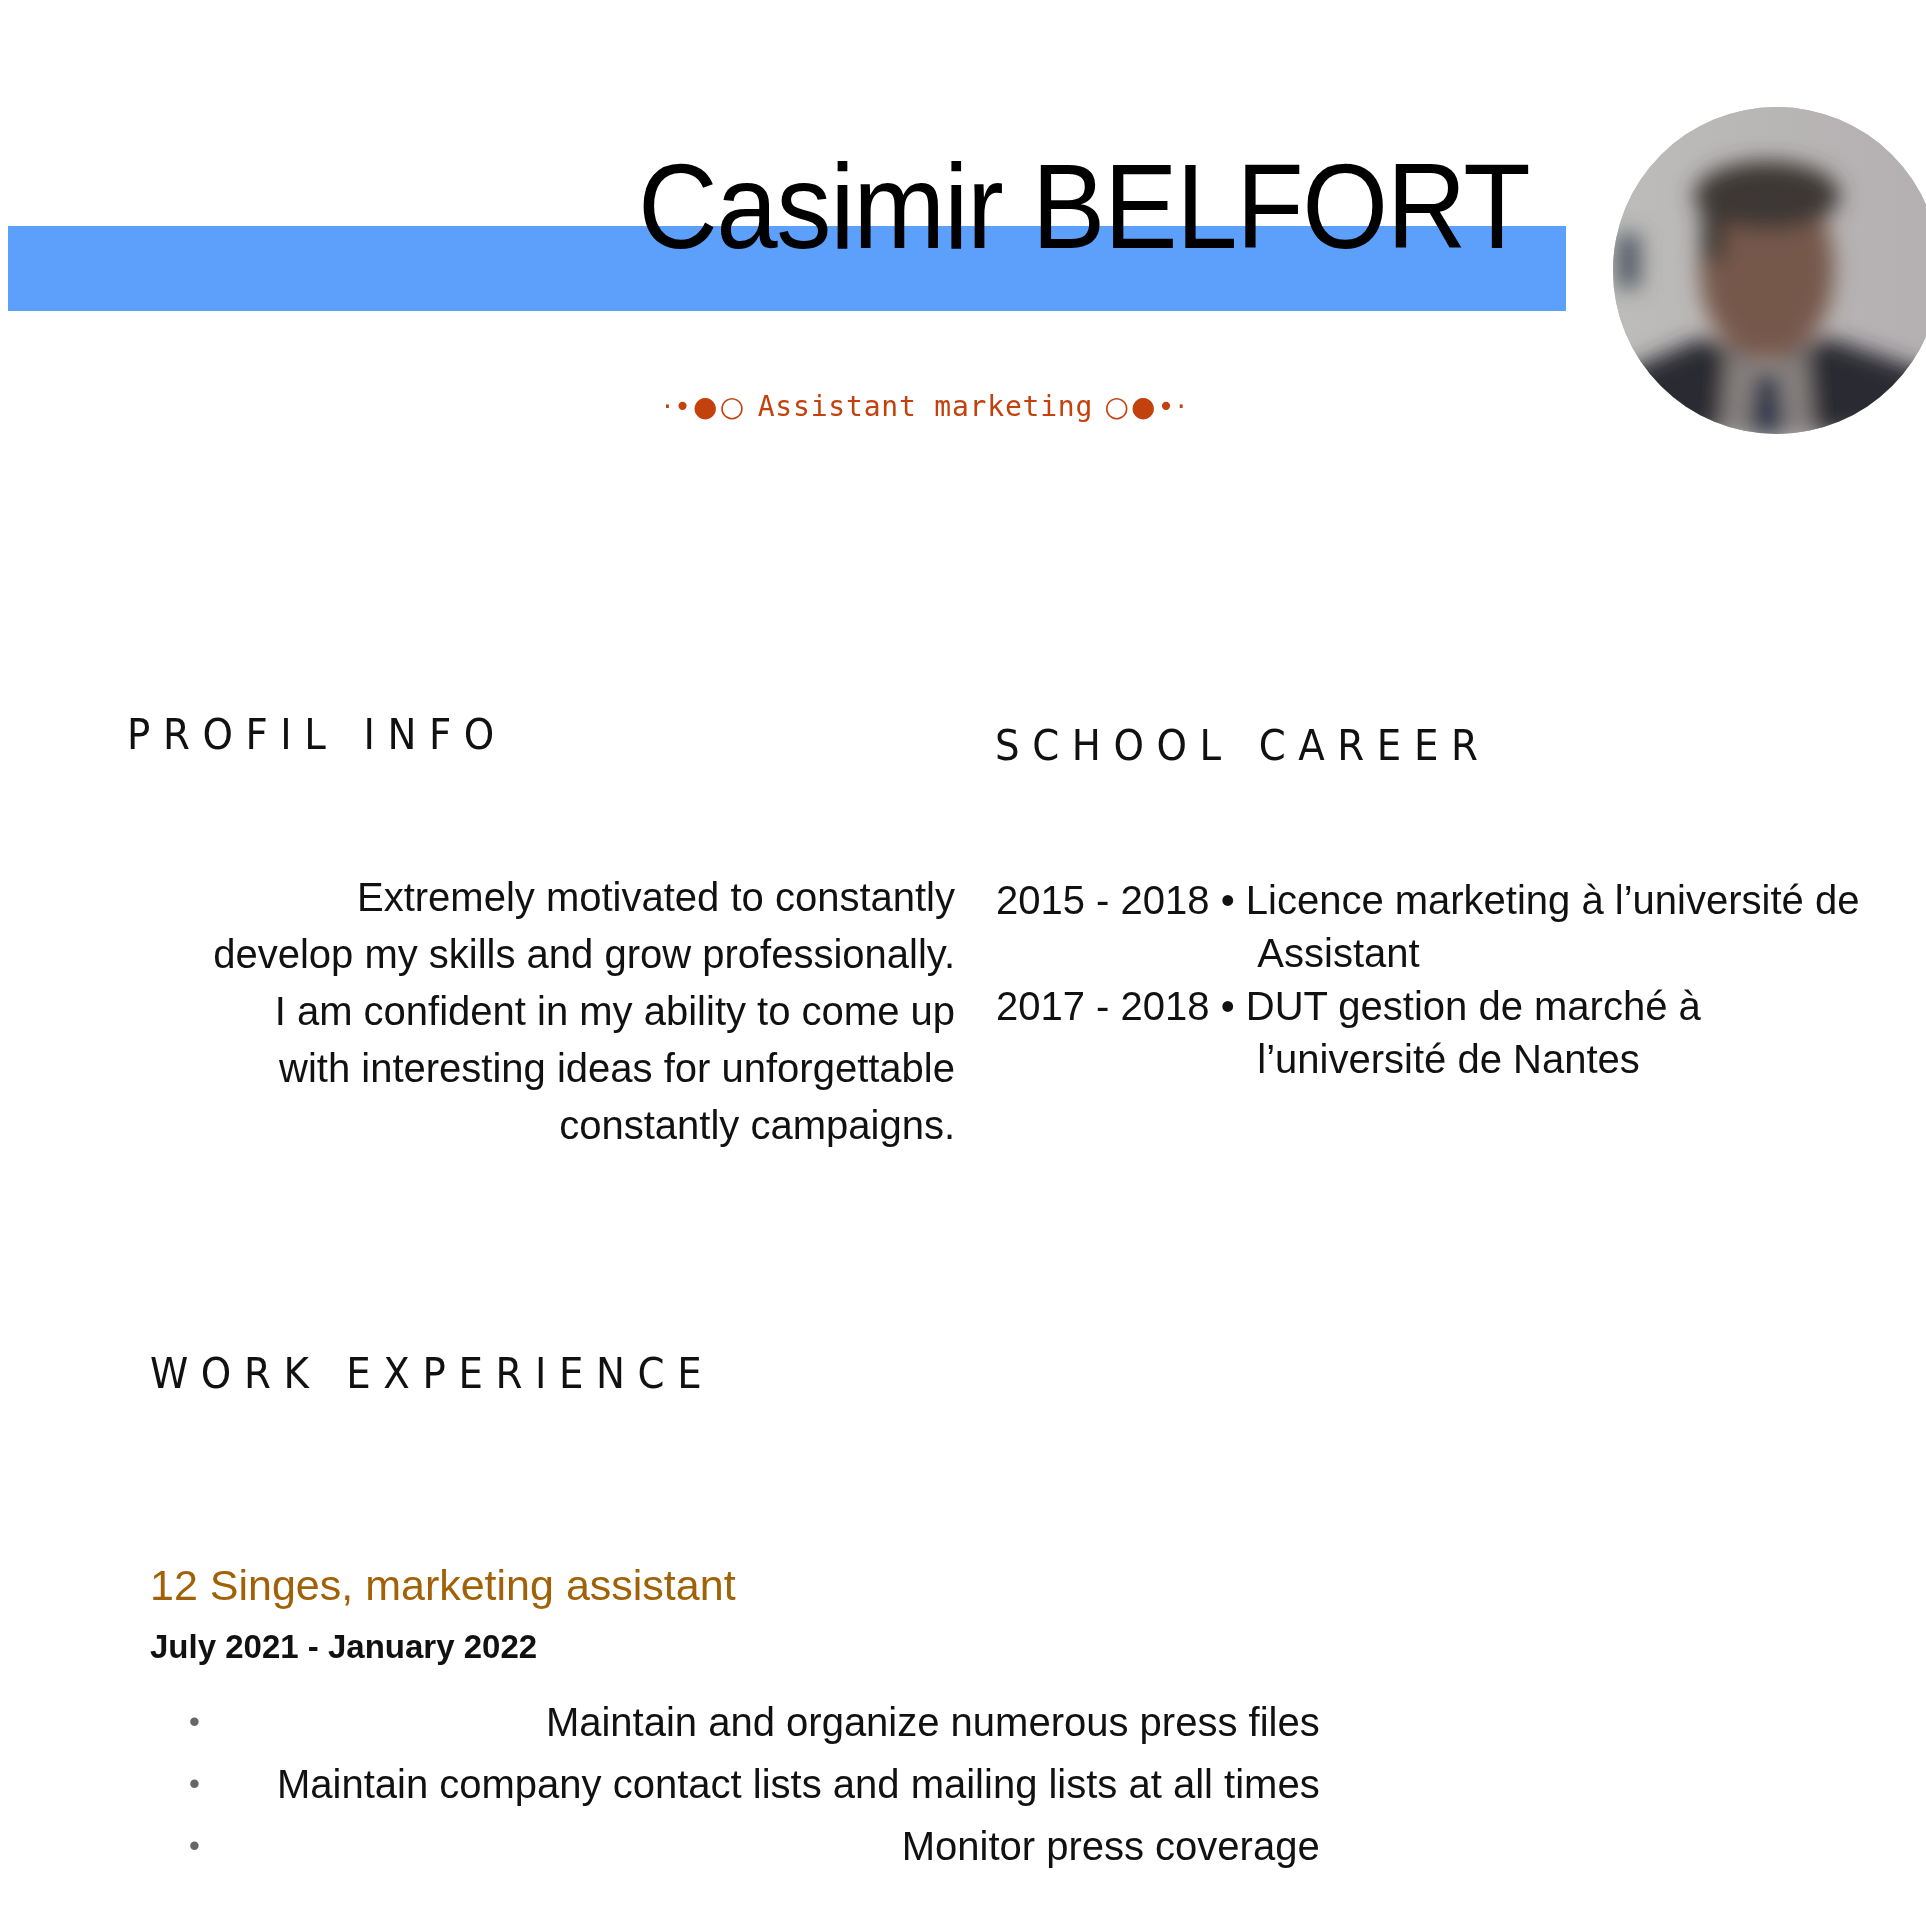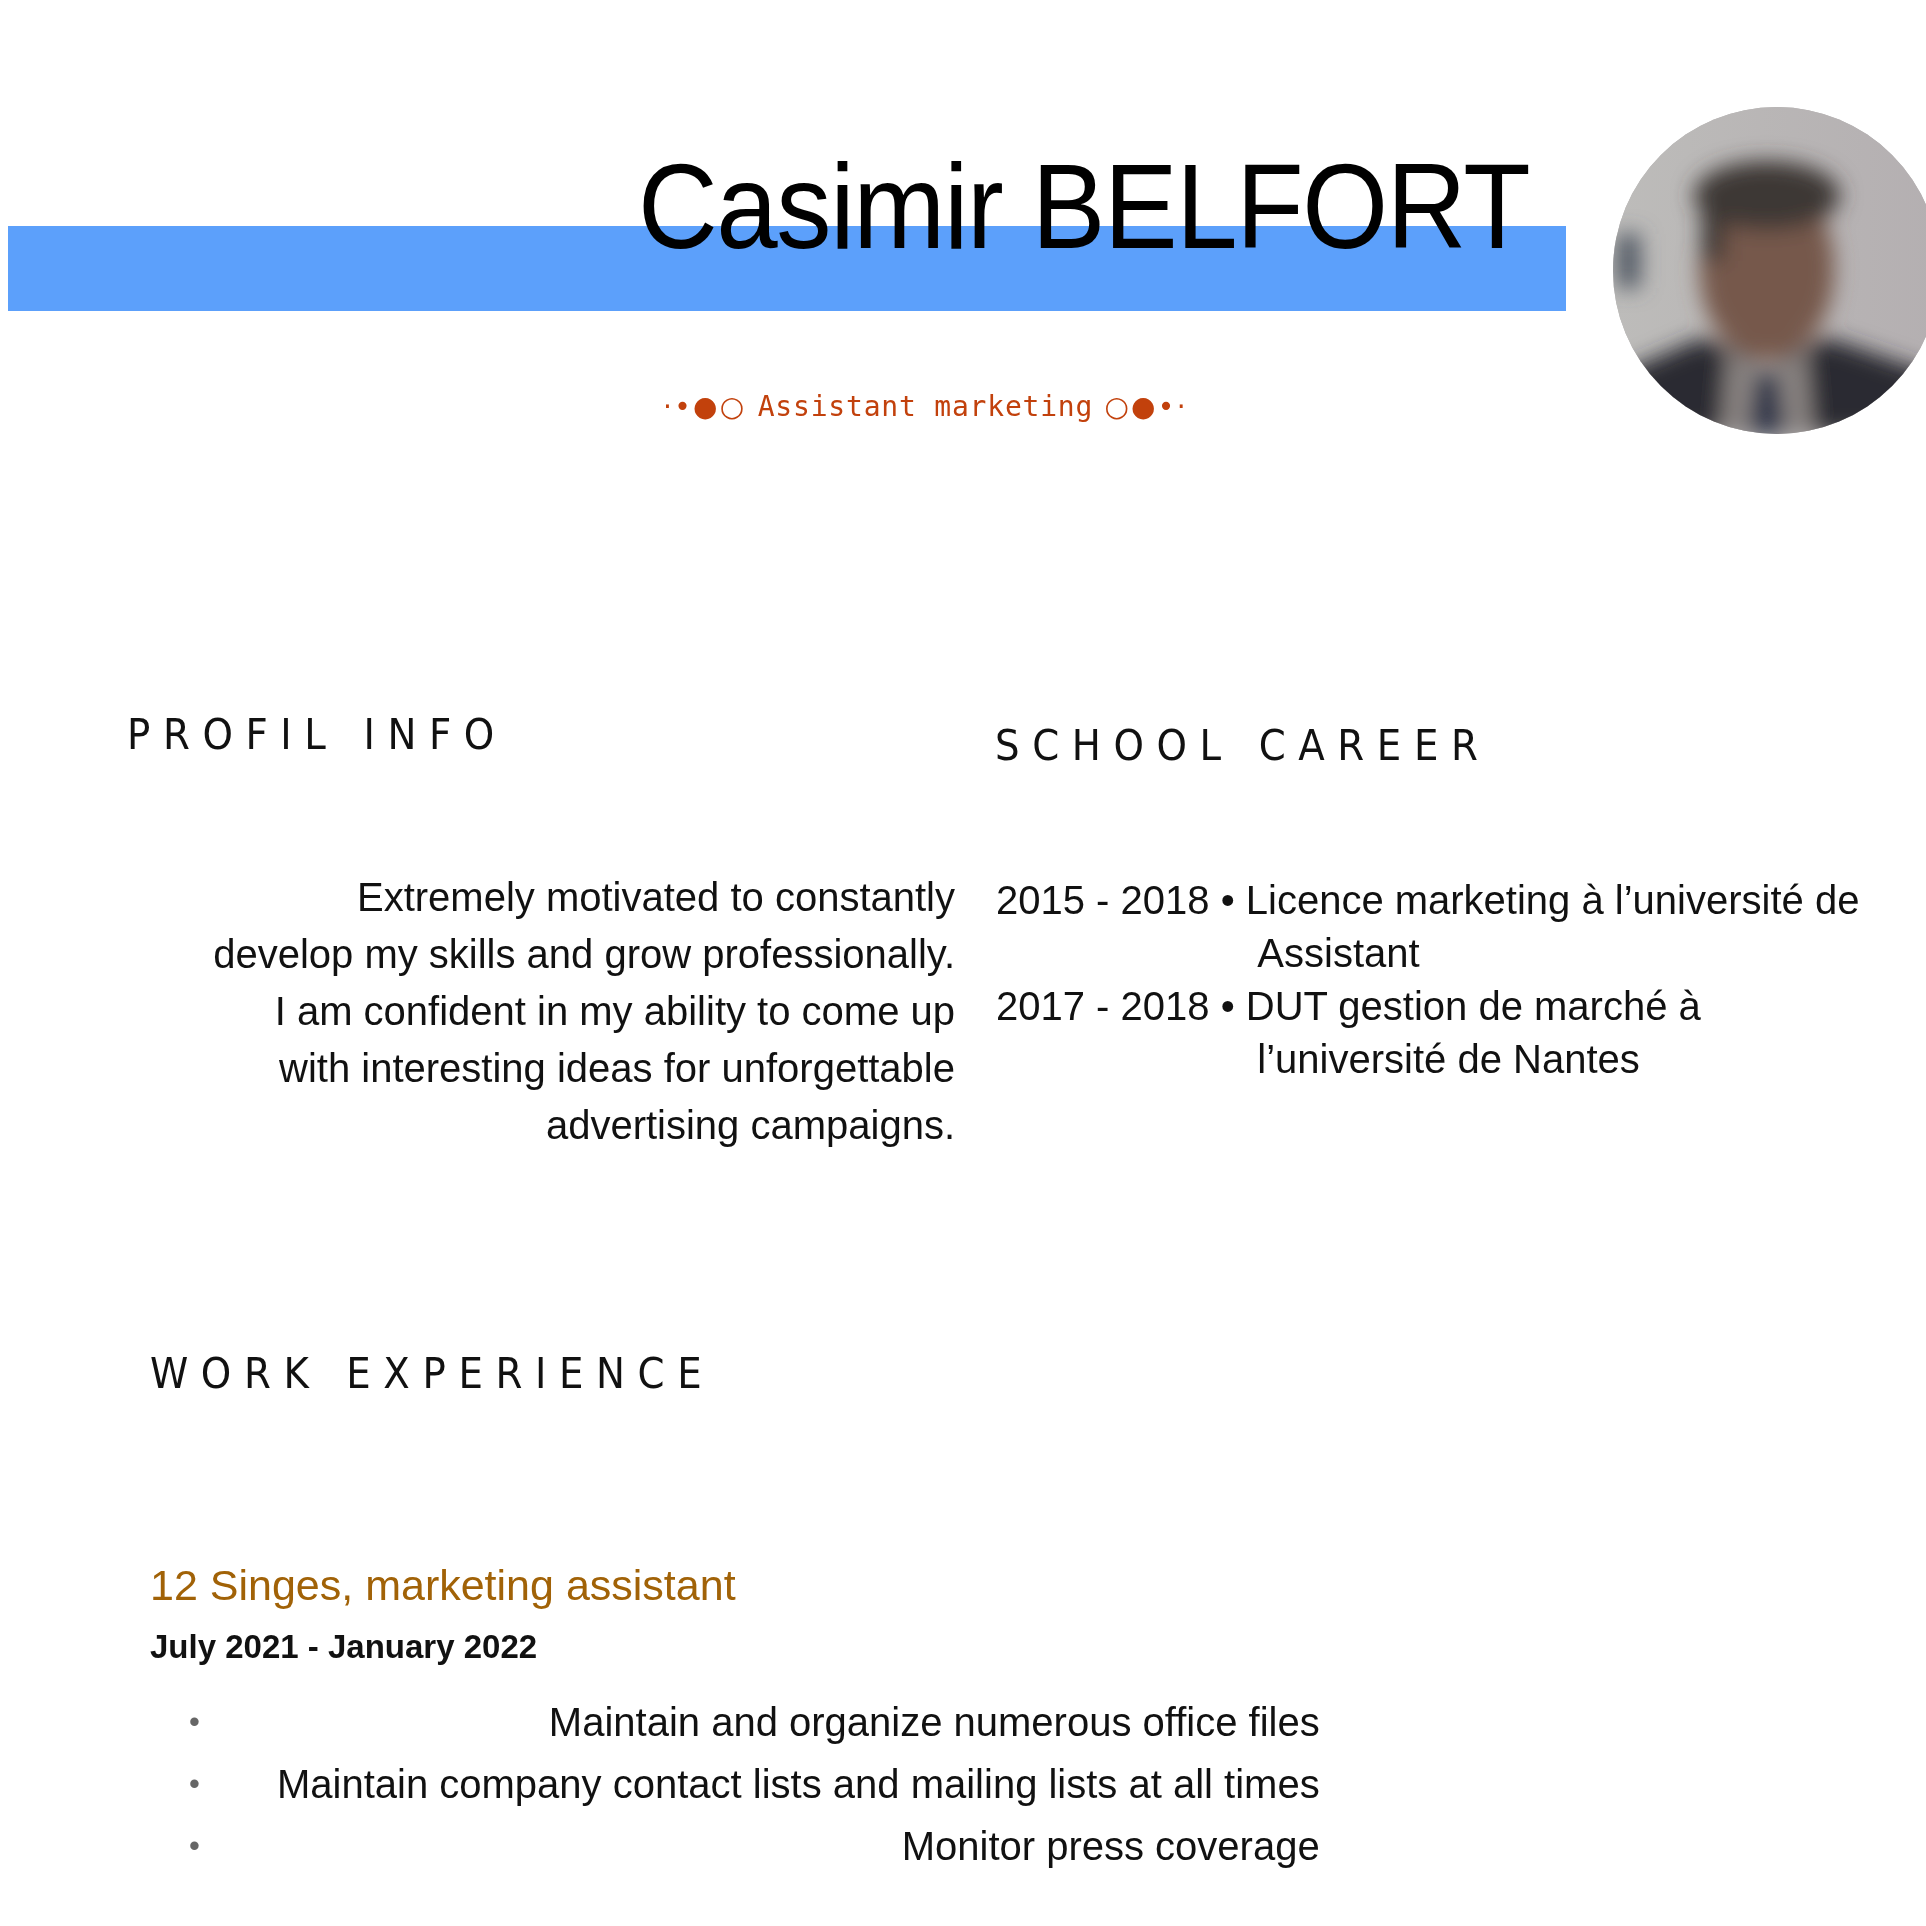--- a/index.html
+++ b/index.html
@@ -79,7 +79,7 @@
   <div>develop my skills and grow professionally.</div>
   <div>I am confident in my ability to come up</div>
   <div>with interesting ideas for unforgettable</div>
-  <div>advertising campaigns.</div>
+  <div>constantly campaigns.</div>
 </div>
 
 <div class="abs" id="school-list">

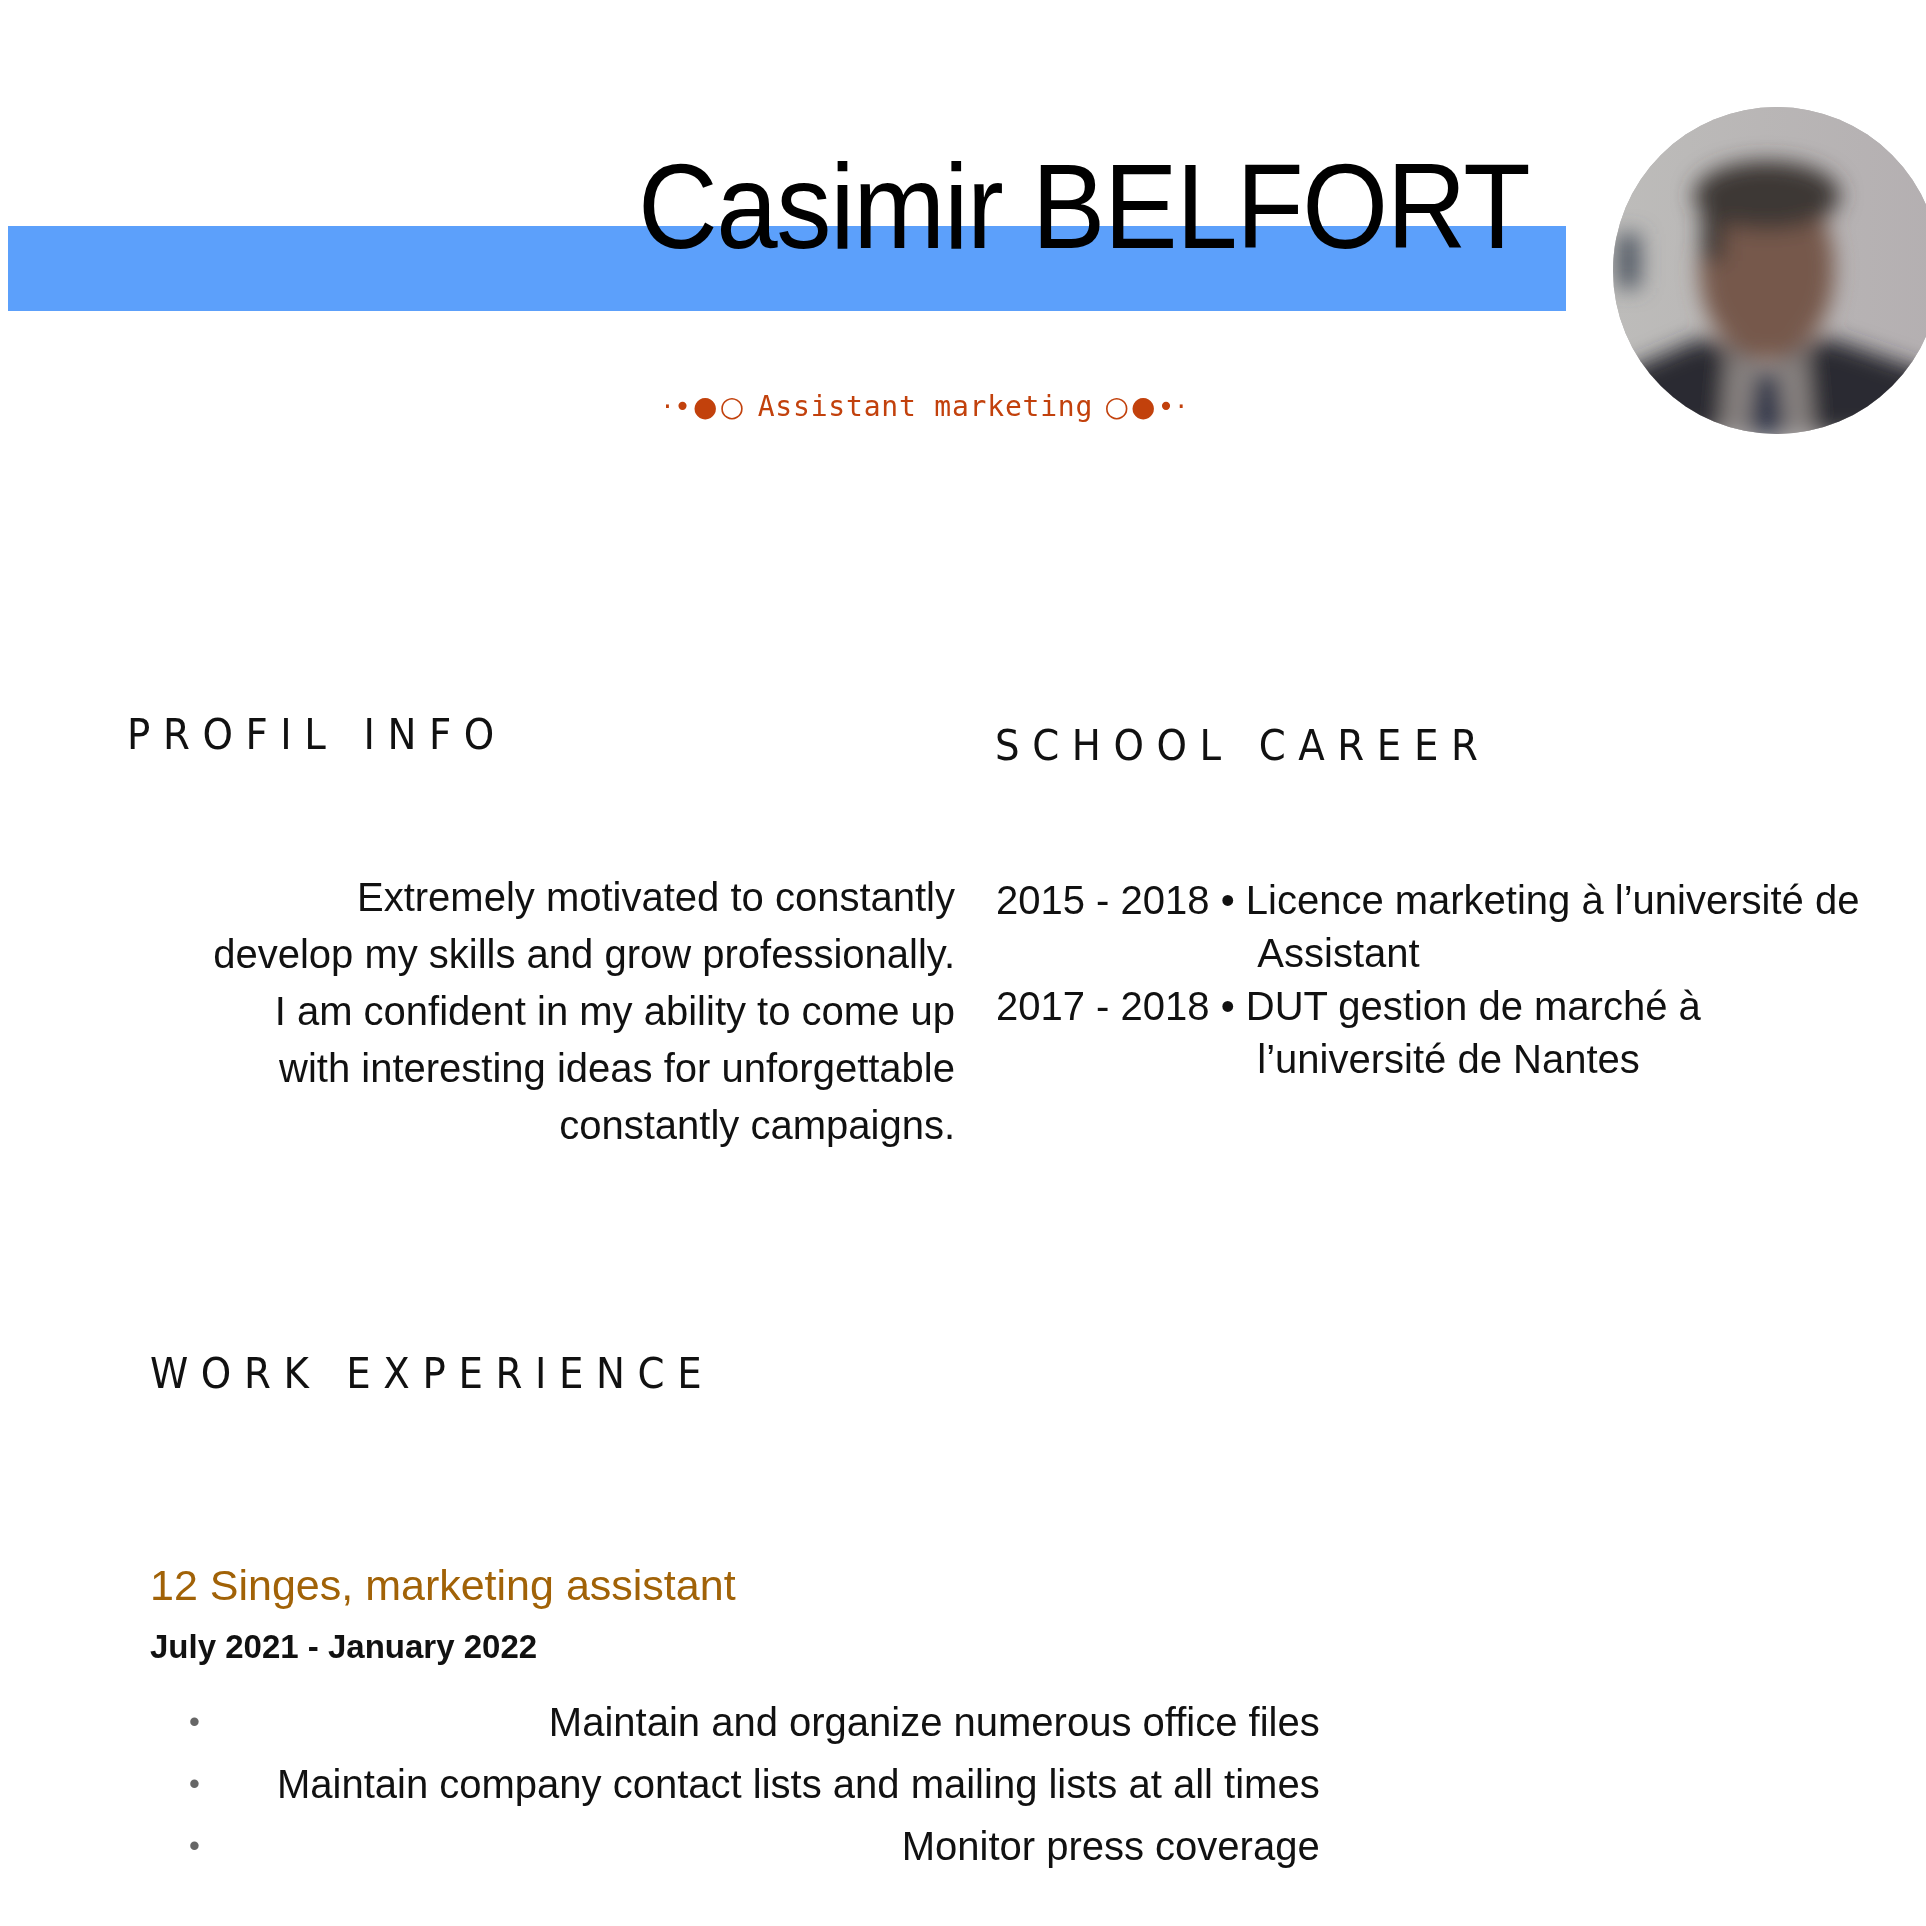--- a/index.html
+++ b/index.html
@@ -106,7 +106,7 @@
 <div class="abs job-title" id="job1-title">12 Singes, marketing assistant</div>
 <div class="abs job-date" id="job1-date">July 2021 - January 2022</div>
 <ul class="abs bullets body-text" id="job1-bullets">
-  <li><span class="dot">•</span><span>Maintain and organize numerous office files</span></li>
+  <li><span class="dot">•</span><span>Maintain and organize numerous press files</span></li>
   <li><span class="dot">•</span><span>Maintain company contact lists and mailing lists at all times</span></li>
   <li><span class="dot">•</span><span>Monitor press coverage</span></li>
 </ul>

